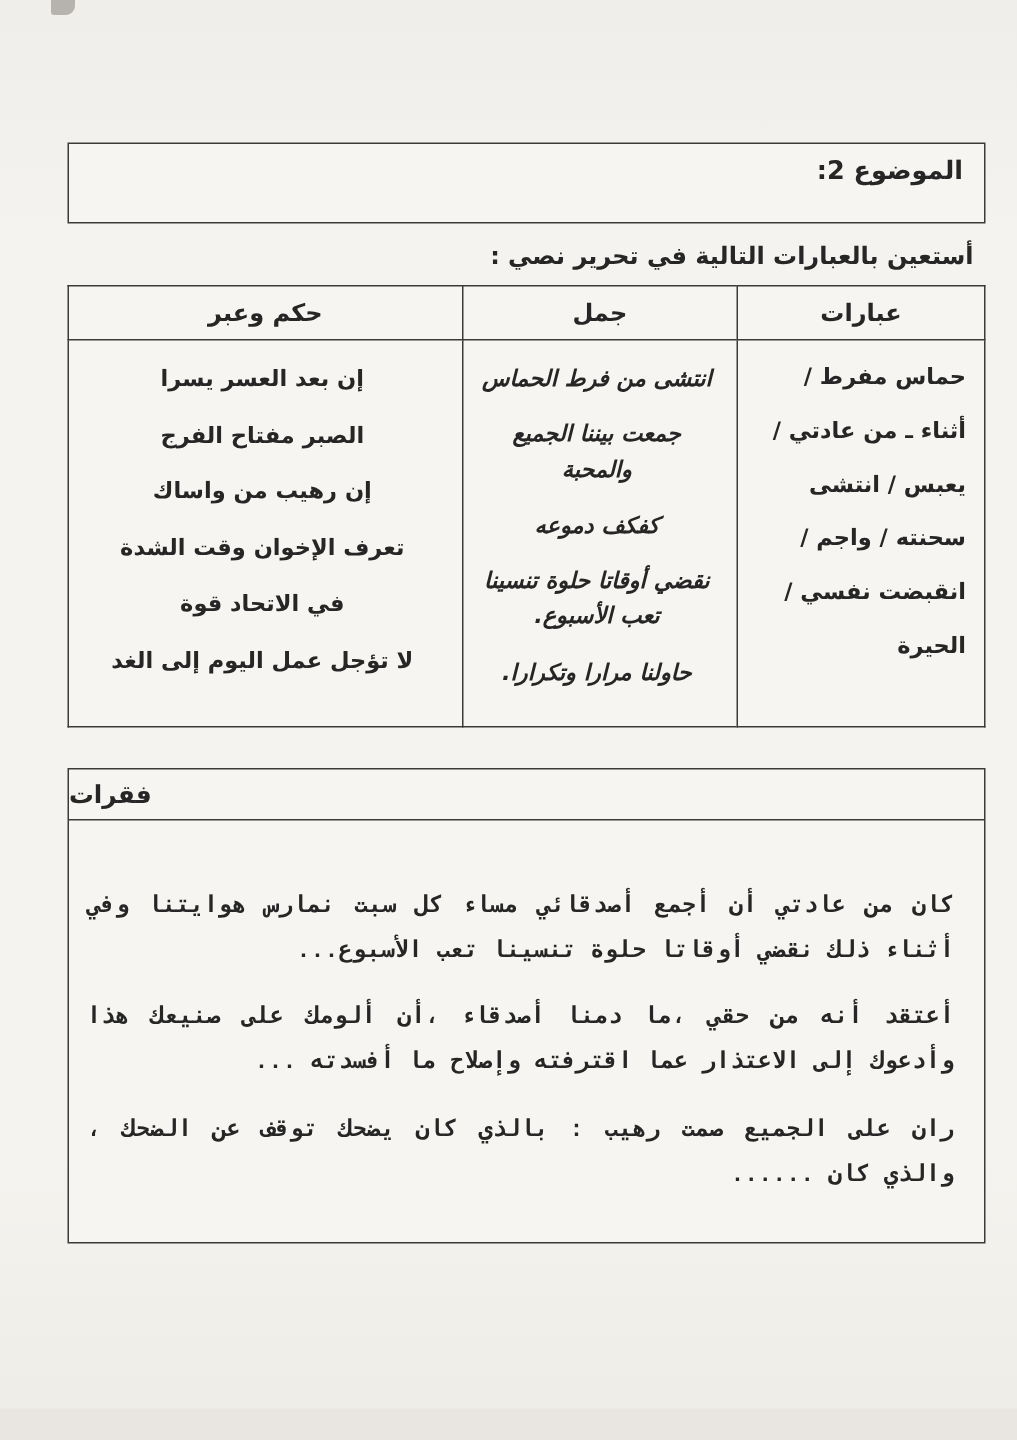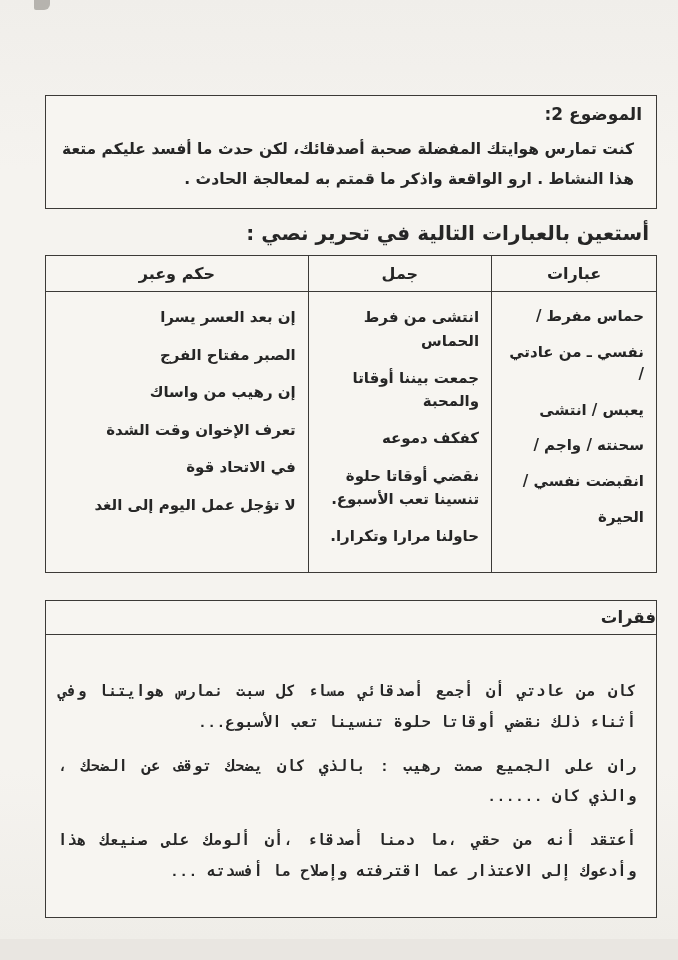--- a/index.html
+++ b/index.html
@@ -113,7 +113,6 @@
 
     <div class="topic-box">
       <div class="topic-title">الموضوع 2:</div>
-      <p class="topic-body">كنت تمارس هوايتك المفضلة صحبة أصدقائك، لكن حدث ما أفسد عليكم متعة هذا النشاط .  ارو الواقعة واذكر ما قمتم به لمعالجة الحادث .</p>
     </div>
 
     <div class="instruction">أستعين بالعبارات التالية في تحرير نصي :</div>

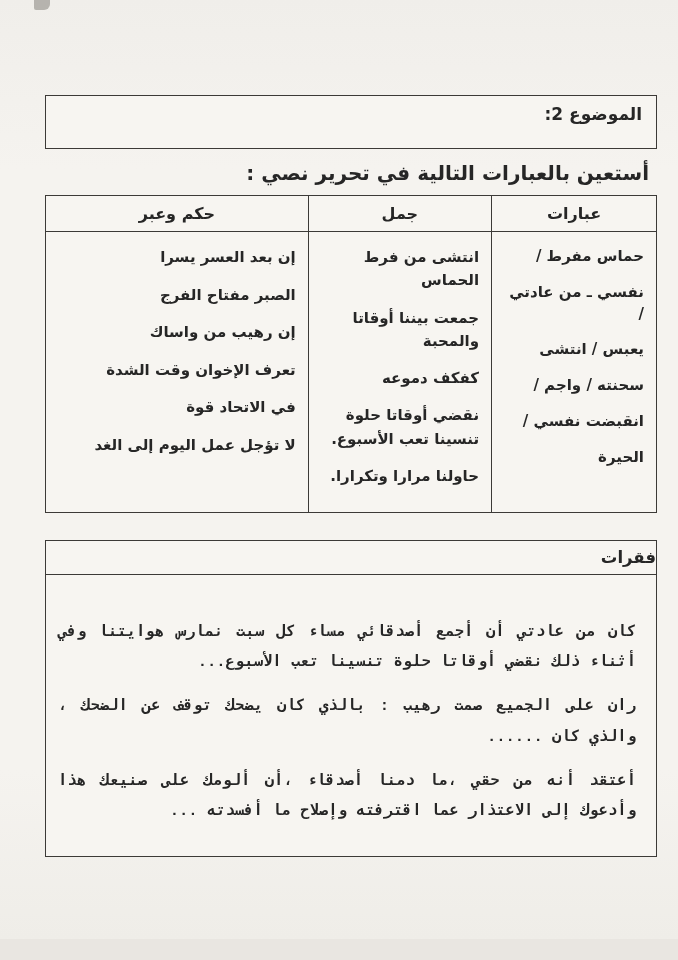--- a/index.html
+++ b/index.html
@@ -52,7 +52,7 @@
     text-align: justify;
   }
   .instruction {
-    font-size: 20px;
+    font-size: 16px;
     margin: 12px 8px 10px 0;
     text-align: right;
   }

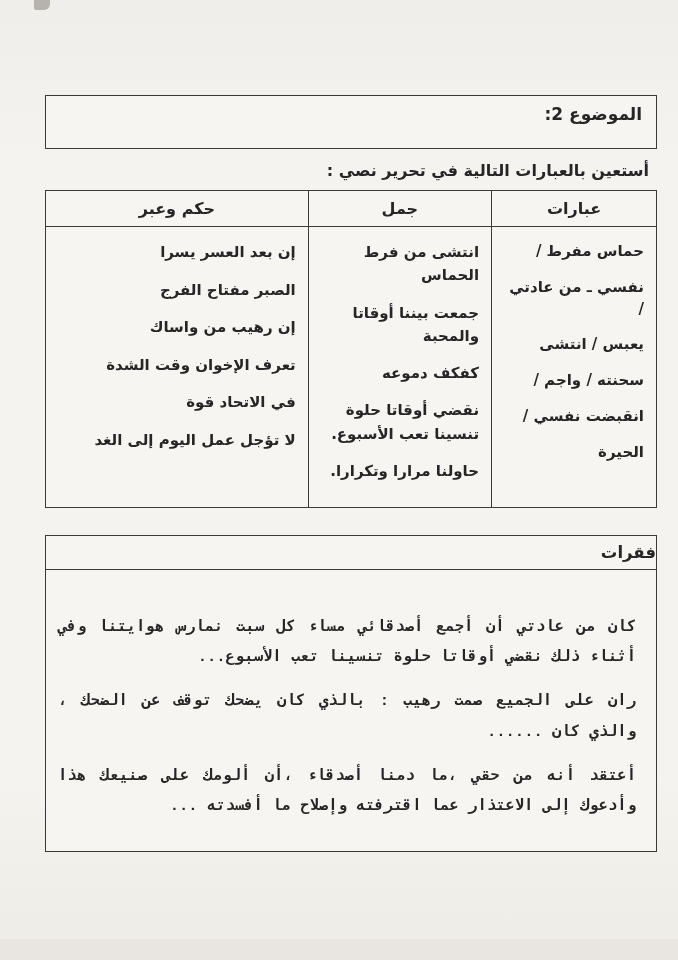--- a/index.html
+++ b/index.html
@@ -80,7 +80,7 @@
   .col-wis   { width: 43%; }
   td.cell-expr div { margin-bottom: 14px; line-height: 1.45; }
   td.cell-sent div { margin-bottom: 14px; line-height: 1.55; text-align: right; }
-  td.cell-wis  div { margin-bottom: 15px; line-height: 1.5;  }
+  td.cell-wis  div { margin-bottom: 15px; line-height: 1.5;  text-align: center; }
   .paras-box {
     border: 1.6px solid #3c3a37;
     background: #f7f5f1;

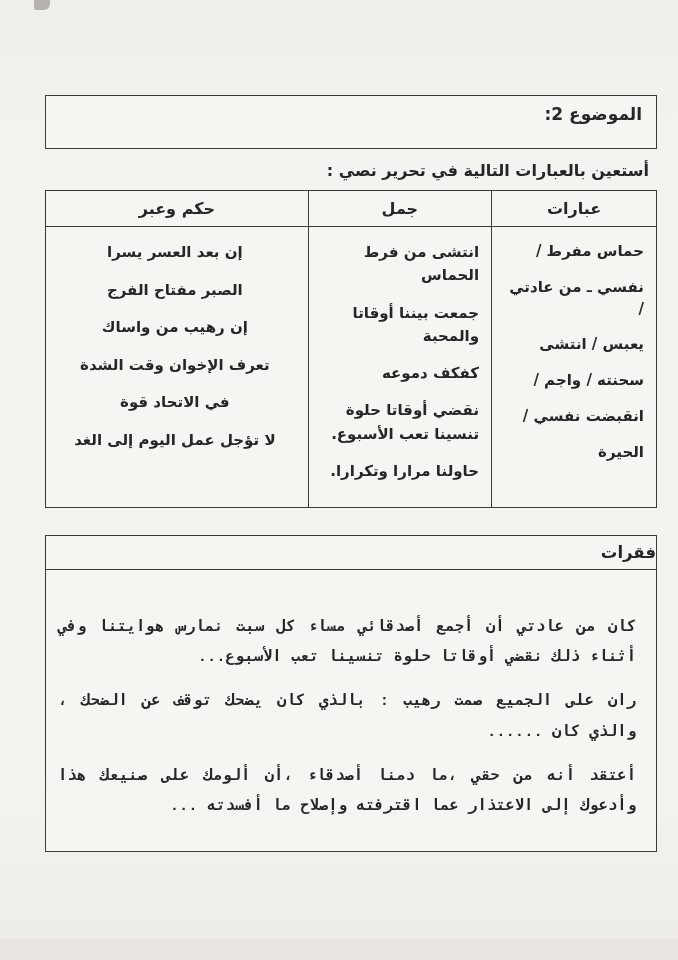--- a/index.html
+++ b/index.html
@@ -79,7 +79,7 @@
   .col-sent  { width: 30%; }
   .col-wis   { width: 43%; }
   td.cell-expr div { margin-bottom: 14px; line-height: 1.45; }
-  td.cell-sent div { margin-bottom: 14px; line-height: 1.55; text-align: right; }
+  td.cell-sent div { margin-bottom: 14px; line-height: 1.55; text-align: center; font-style: italic; }
   td.cell-wis  div { margin-bottom: 15px; line-height: 1.5;  text-align: center; }
   .paras-box {
     border: 1.6px solid #3c3a37;

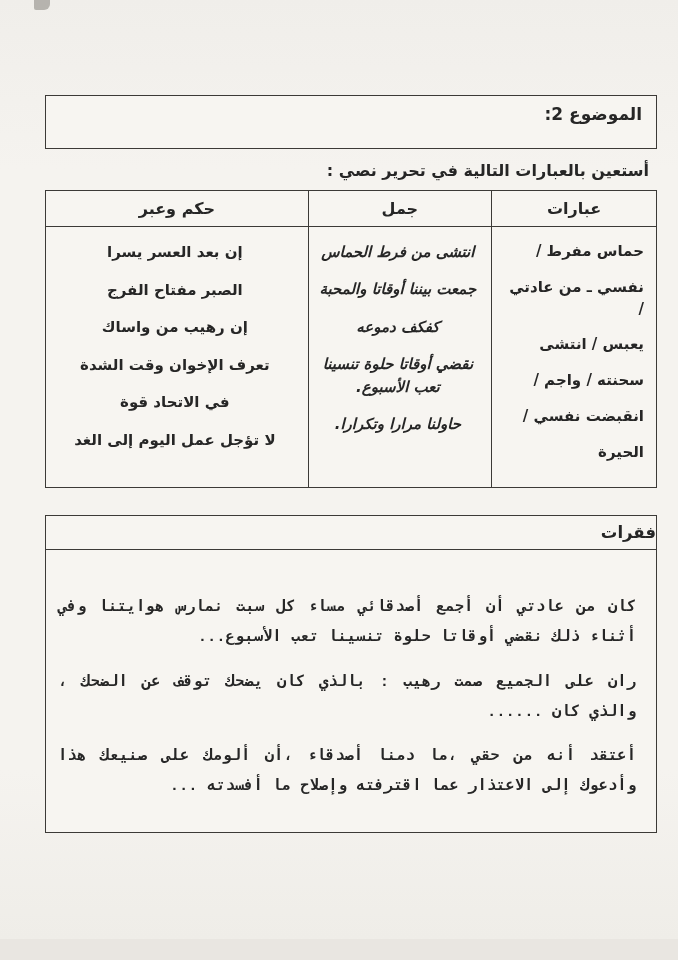--- a/index.html
+++ b/index.html
@@ -142,7 +142,7 @@
           </td>
           <td class="cell-sent">
             <div>انتشى من فرط الحماس</div>
-            <div>جمعت بيننا أوقاتا والمحبة</div>
+            <div>جمعت بيننا الجميع والمحبة</div>
             <div>كفكف دموعه</div>
             <div>نقضي أوقاتا حلوة تنسينا تعب الأسبوع.</div>
             <div>حاولنا مرارا وتكرارا.</div>

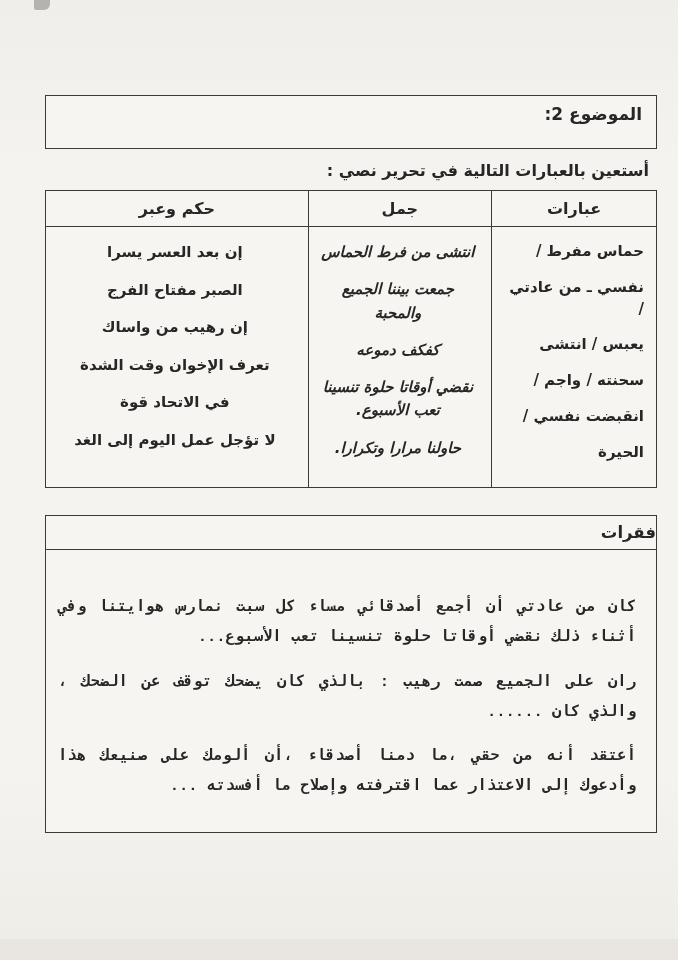--- a/index.html
+++ b/index.html
@@ -134,7 +134,7 @@
         <tr>
           <td class="cell-expr">
             <div>حماس مفرط /</div>
-            <div>نفسي ـ من عادتي /</div>
+            <div>أثناء ـ من عادتي /</div>
             <div>يعبس / انتشى</div>
             <div>سحنته / واجم /</div>
             <div>انقبضت نفسي /</div>

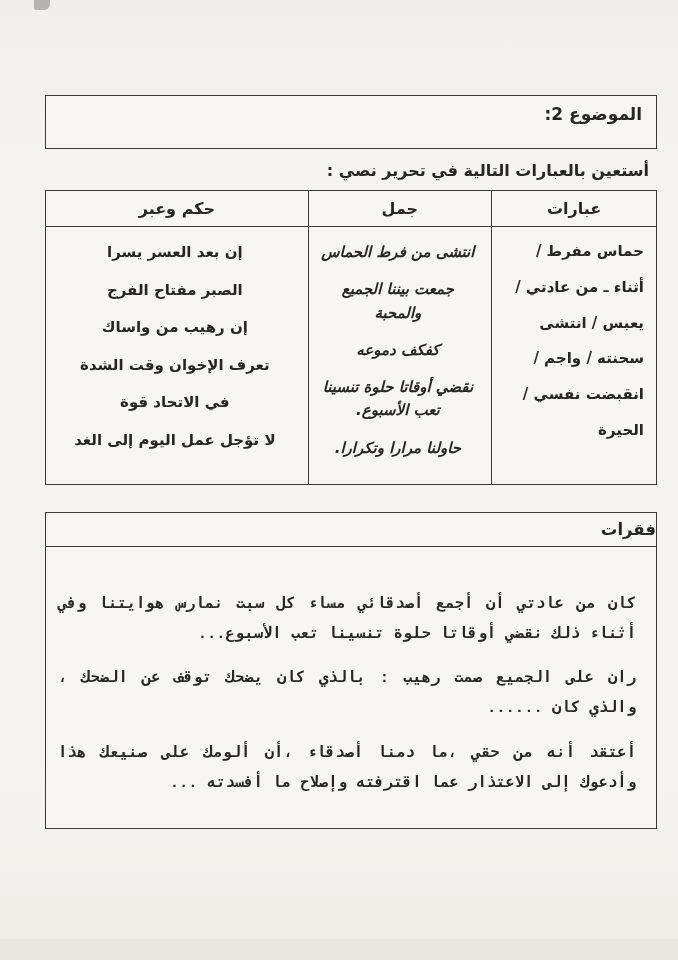--- a/index.html
+++ b/index.html
@@ -87,7 +87,7 @@
     margin-top: 27px;
   }
   .paras-title {
-    text-align: right;
+    text-align: left;
     font-size: 16.5px;
     padding: 7px 0;
     border-bottom: 1.6px solid #3c3a37;

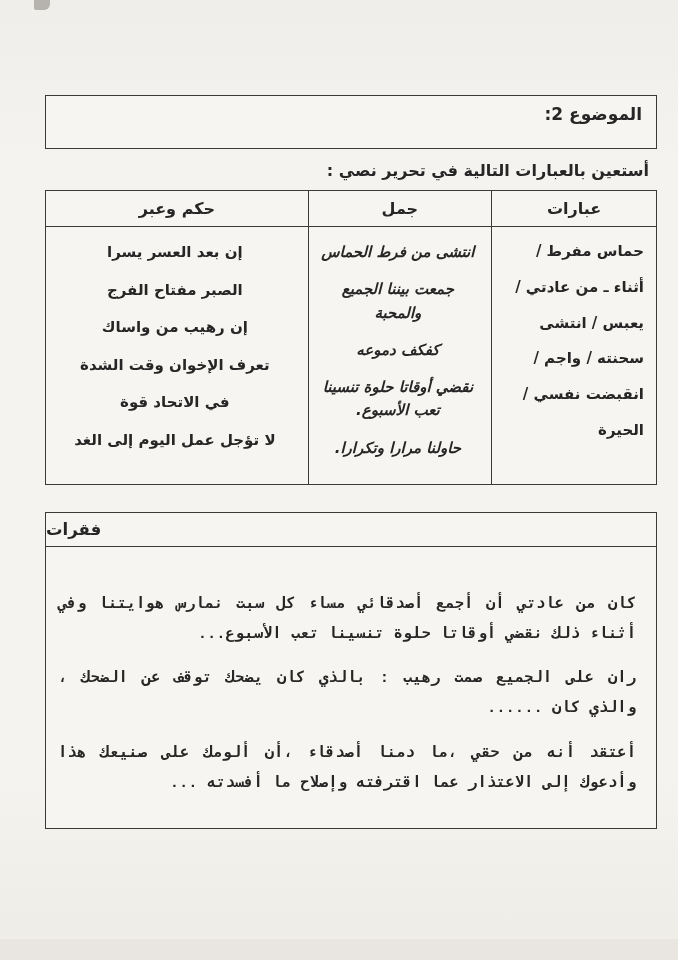--- a/index.html
+++ b/index.html
@@ -163,8 +163,8 @@
       <div class="paras-title">فقرات</div>
       <div class="paras-body">
         <p>كان من عادتي أن أجمع أصدقائي مساء كل سبت نمارس هوايتنا وفي أثناء ذلك نقضي أوقاتا حلوة تنسينا تعب الأسبوع...</p>
+        <p>أعتقد أنه من حقي ،ما دمنا أصدقاء ،أن ألومك على صنيعك هذا وأدعوك إلى الاعتذار عما اقترفته وإصلاح ما أفسدته ...</p>
         <p>ران على الجميع صمت رهيب : بالذي كان يضحك توقف عن الضحك ، والذي كان ......</p>
-        <p>أعتقد أنه من حقي ،ما دمنا أصدقاء ،أن ألومك على صنيعك هذا وأدعوك إلى الاعتذار عما اقترفته وإصلاح ما أفسدته ...</p>
       </div>
     </div>
 

